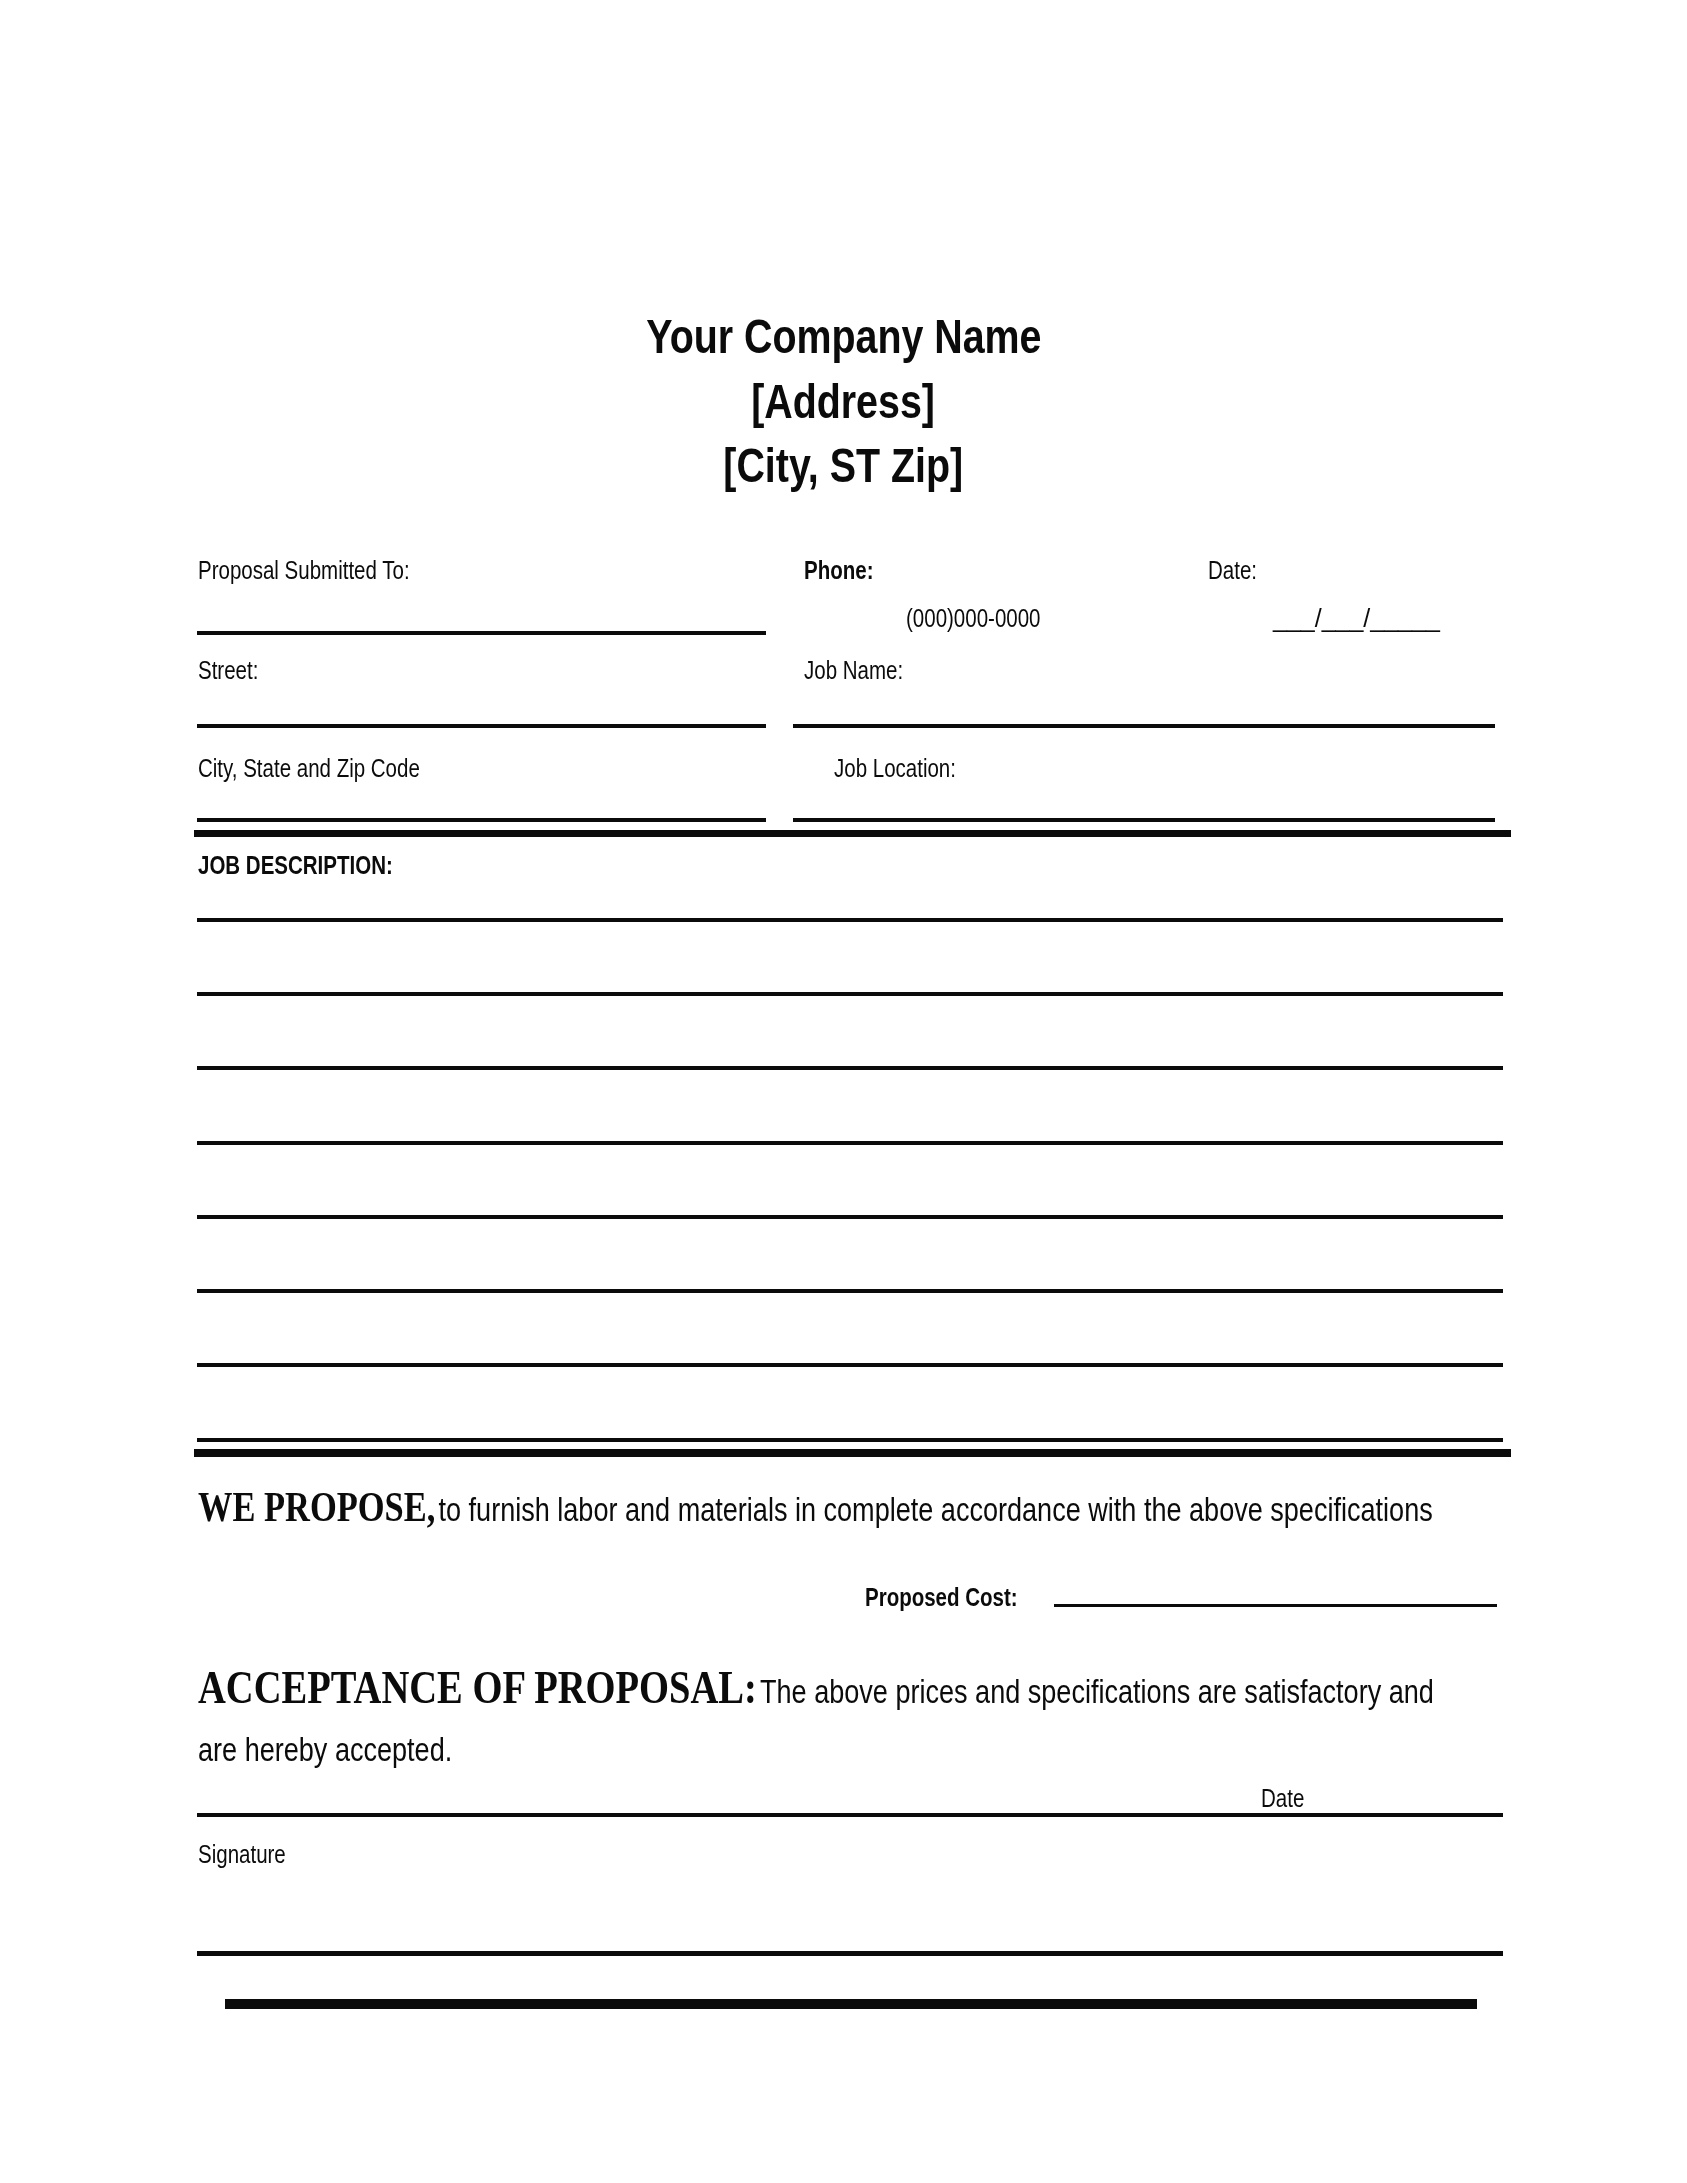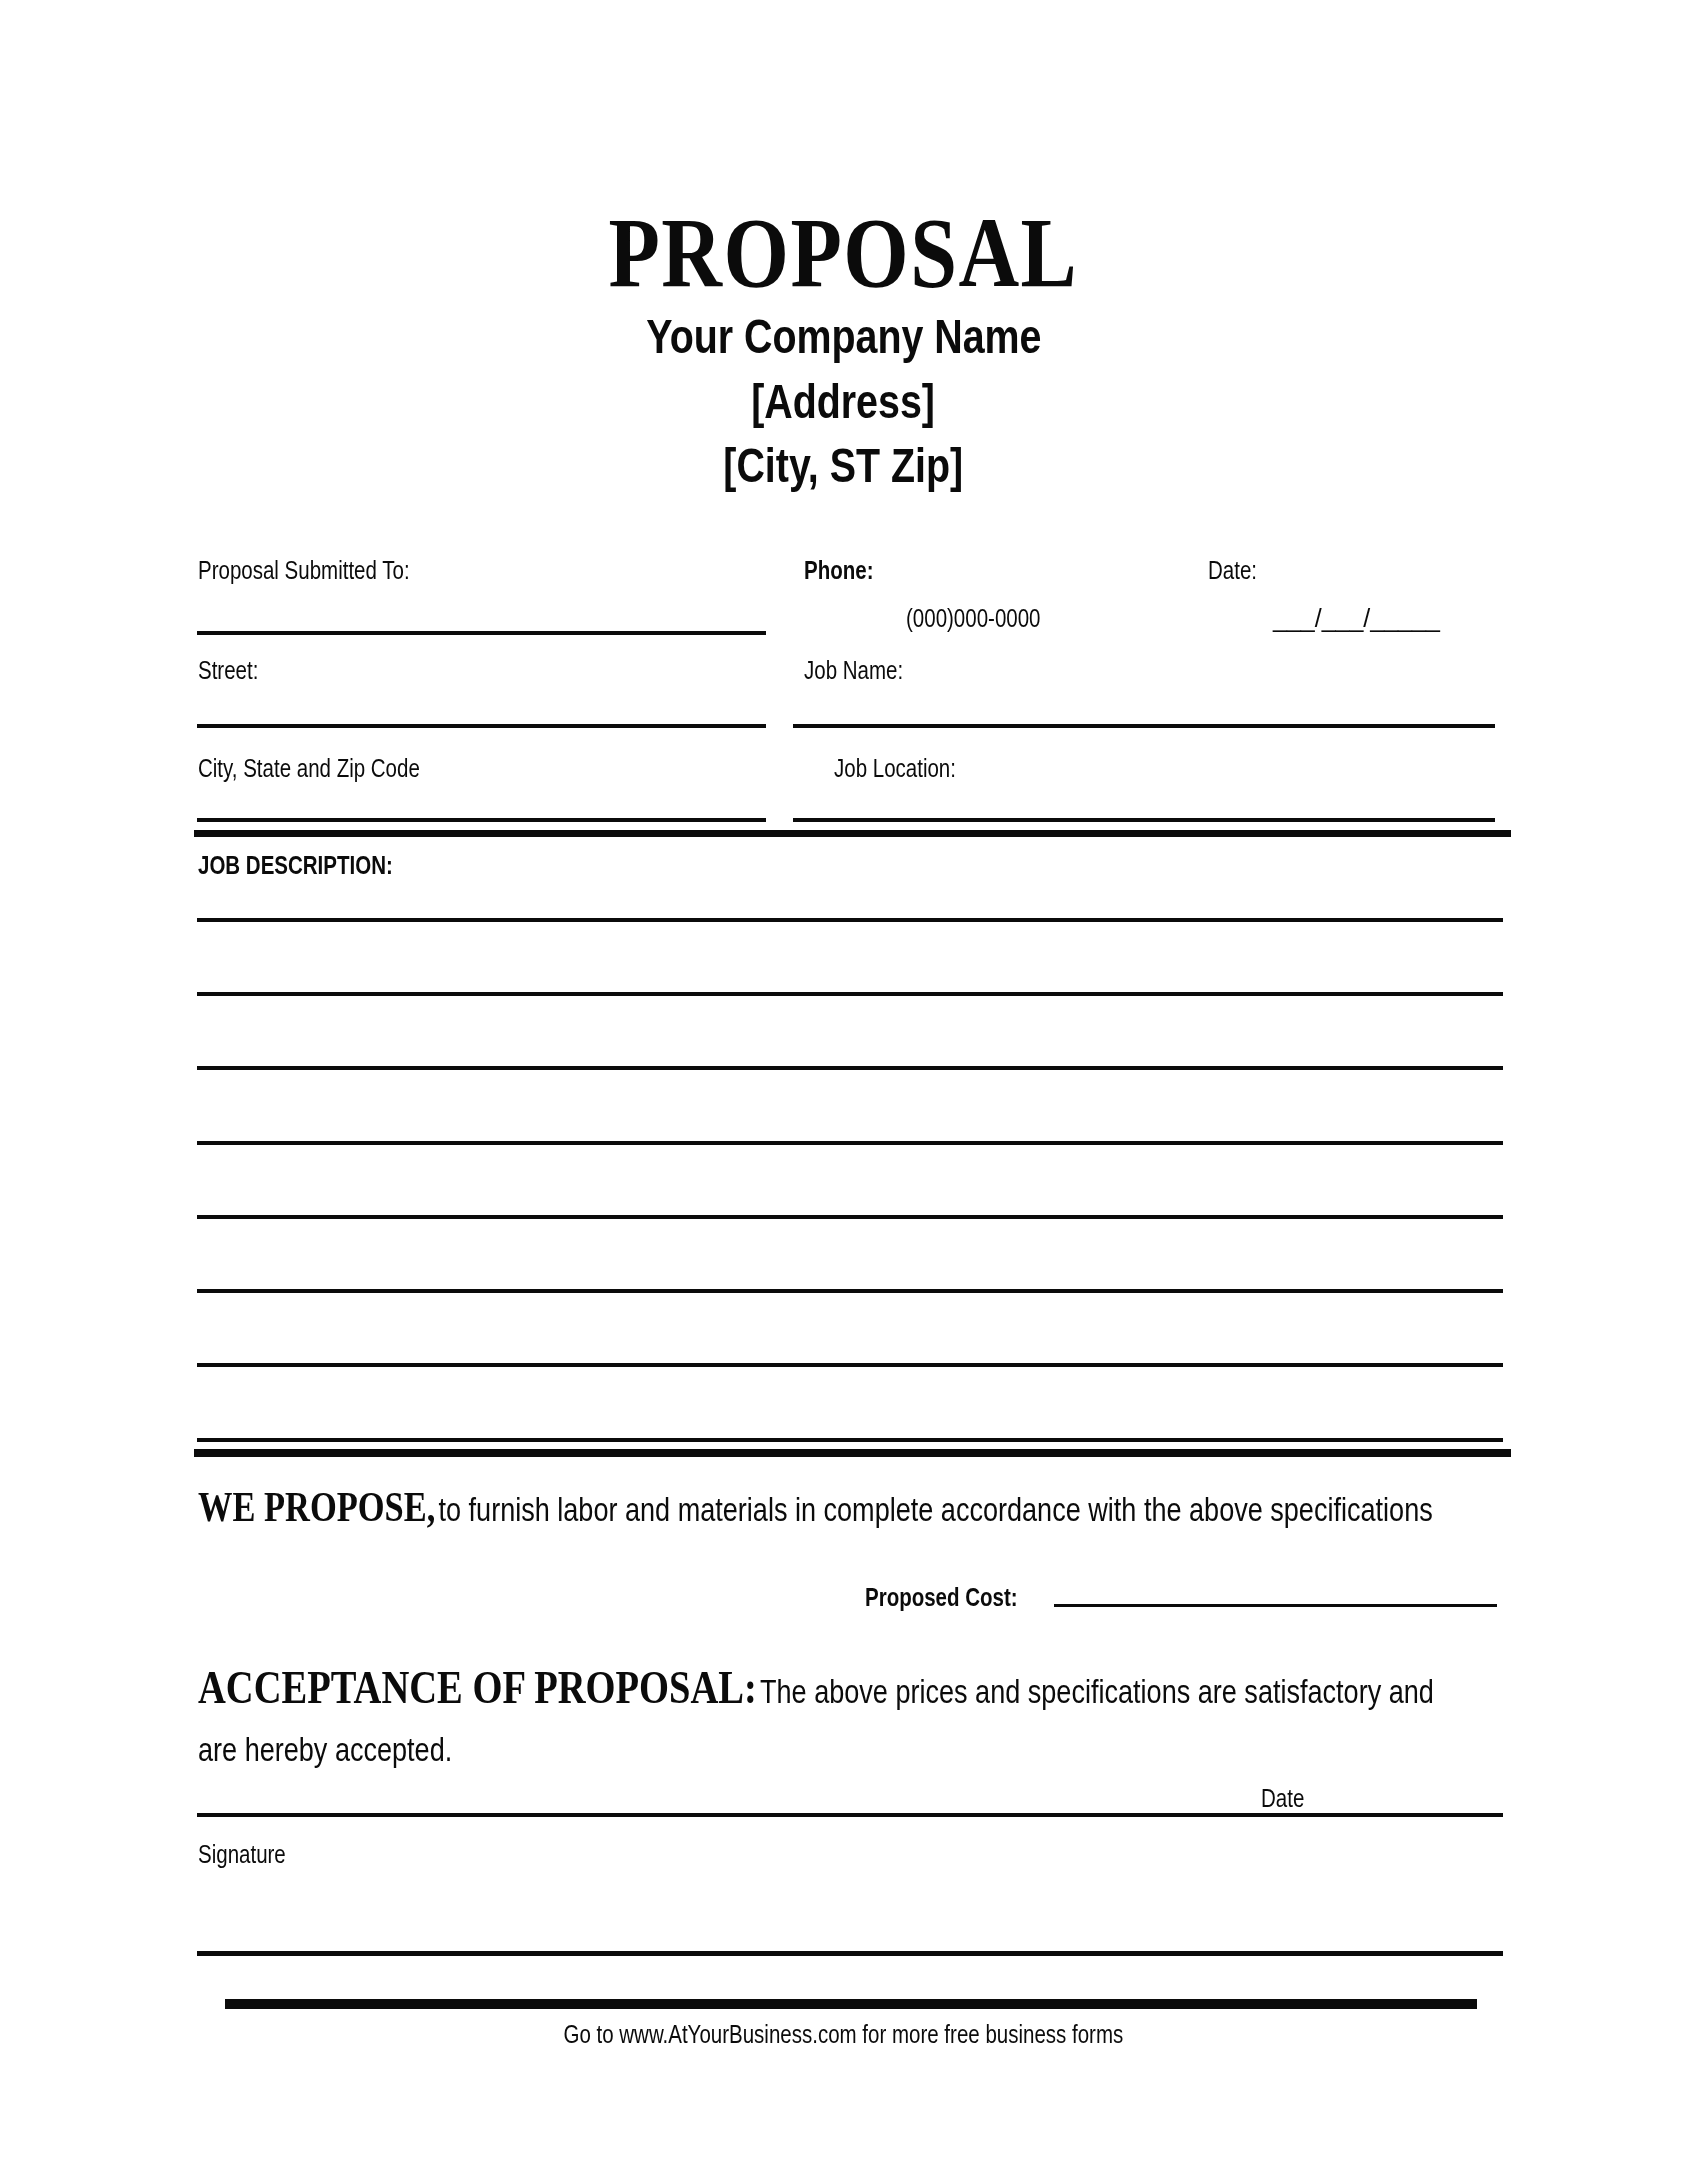--- a/index.html
+++ b/index.html
@@ -31,9 +31,6 @@
 
 <div class="page">
 
-  <div class="center-row" style="top:203px;">
-    <span class="title-t">PROPOSAL</span>
-  </div>
   <div class="center-row" style="top:378px;">
     <span class="company-line cx-c">[Address]</span>
   </div>

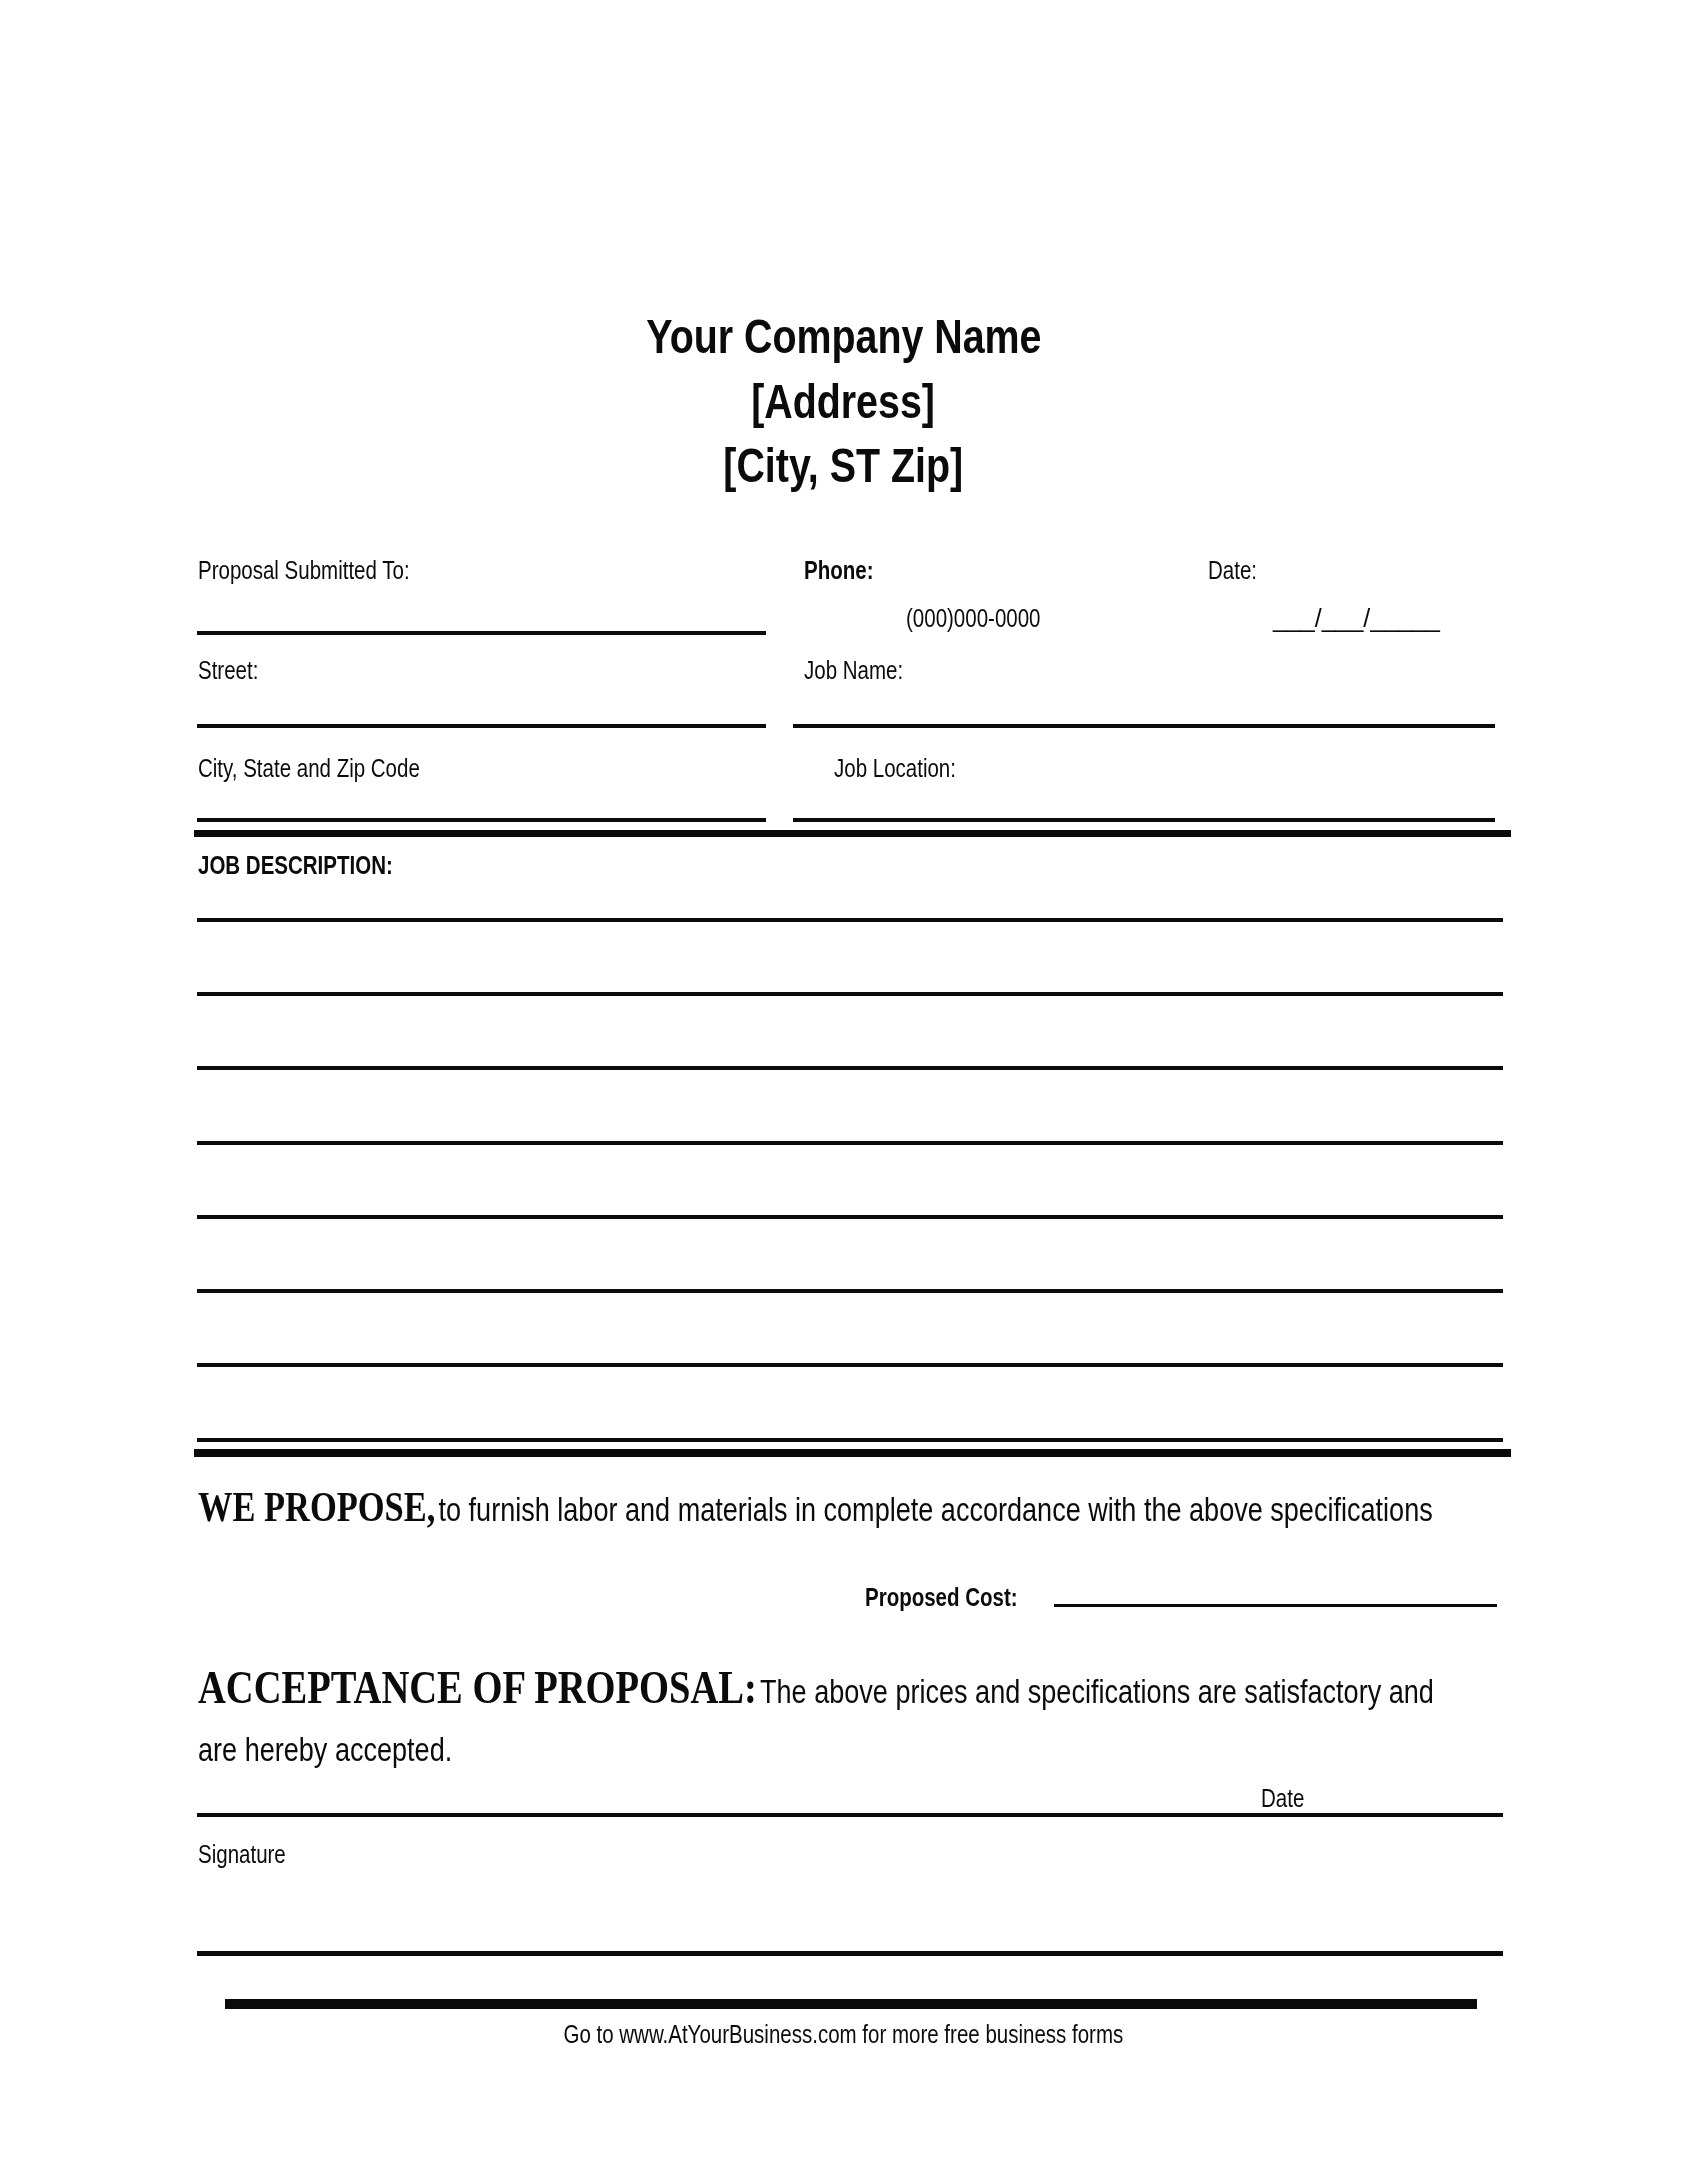--- a/index.html
+++ b/index.html
@@ -126,9 +126,6 @@
 
   <div class="thick" style="left:197px;top:1951px;width:1306px;height:5.2px;"></div>
   <div class="thick" style="left:225px;top:1999px;width:1252px;height:9.6px;"></div>
-  <div class="center-row lbl" style="top:2022px;">
-    <span class="cx-c">Go to www.AtYourBusiness.com for more free business forms</span>
-  </div>
 
 </div>
 

